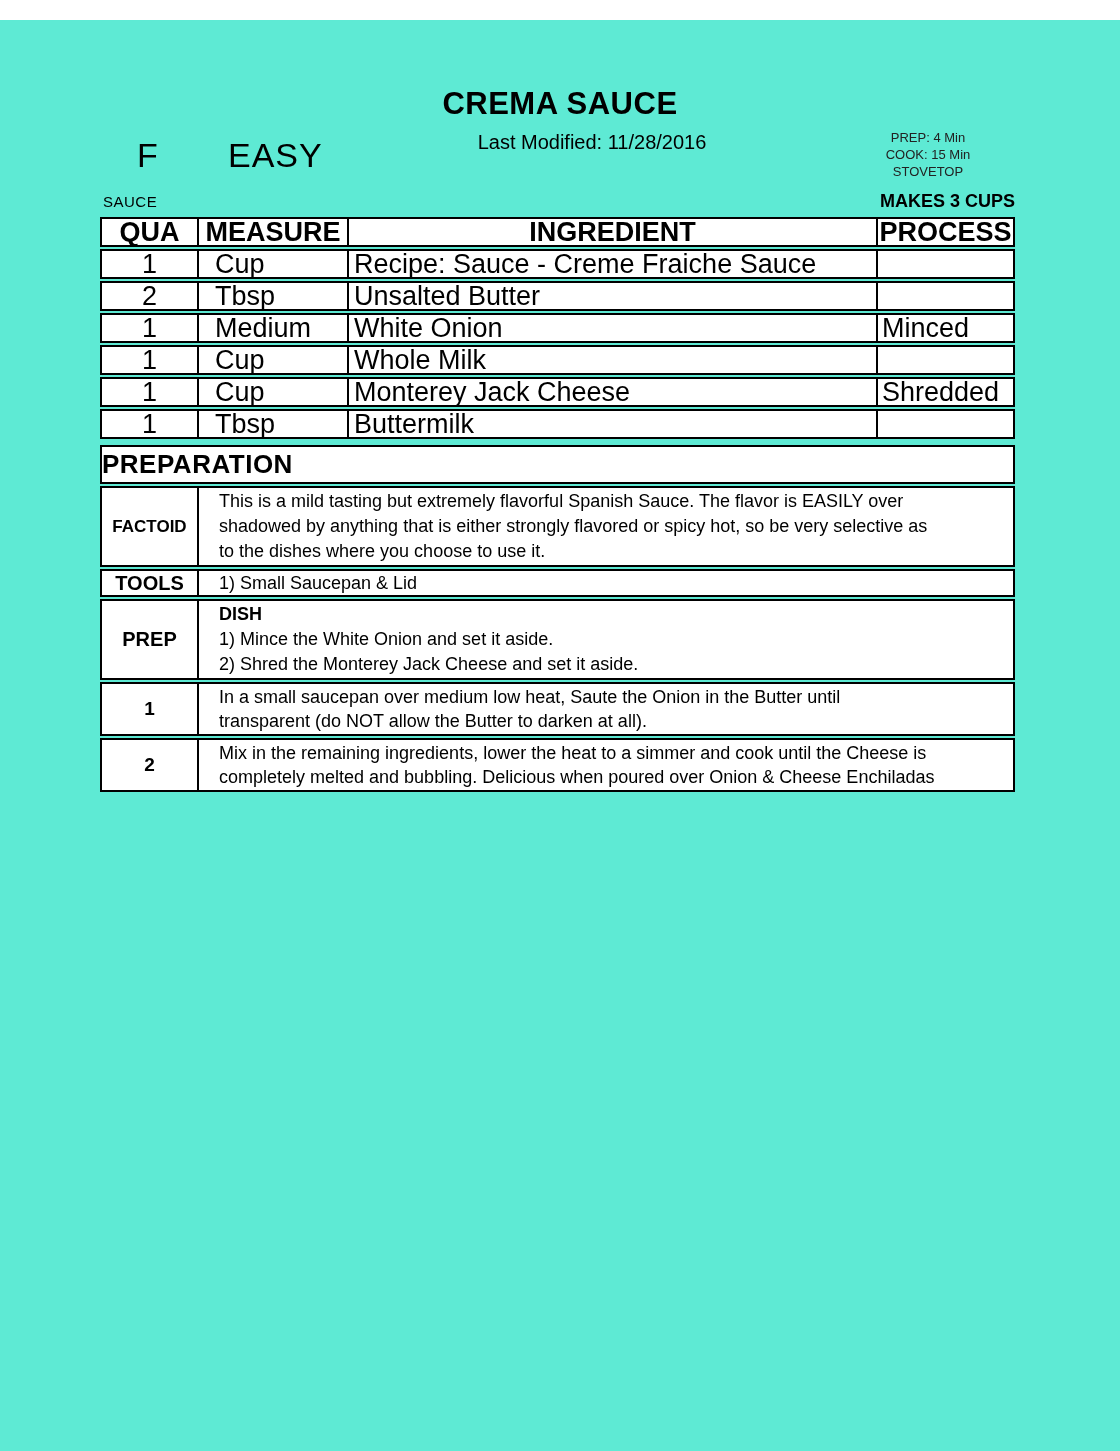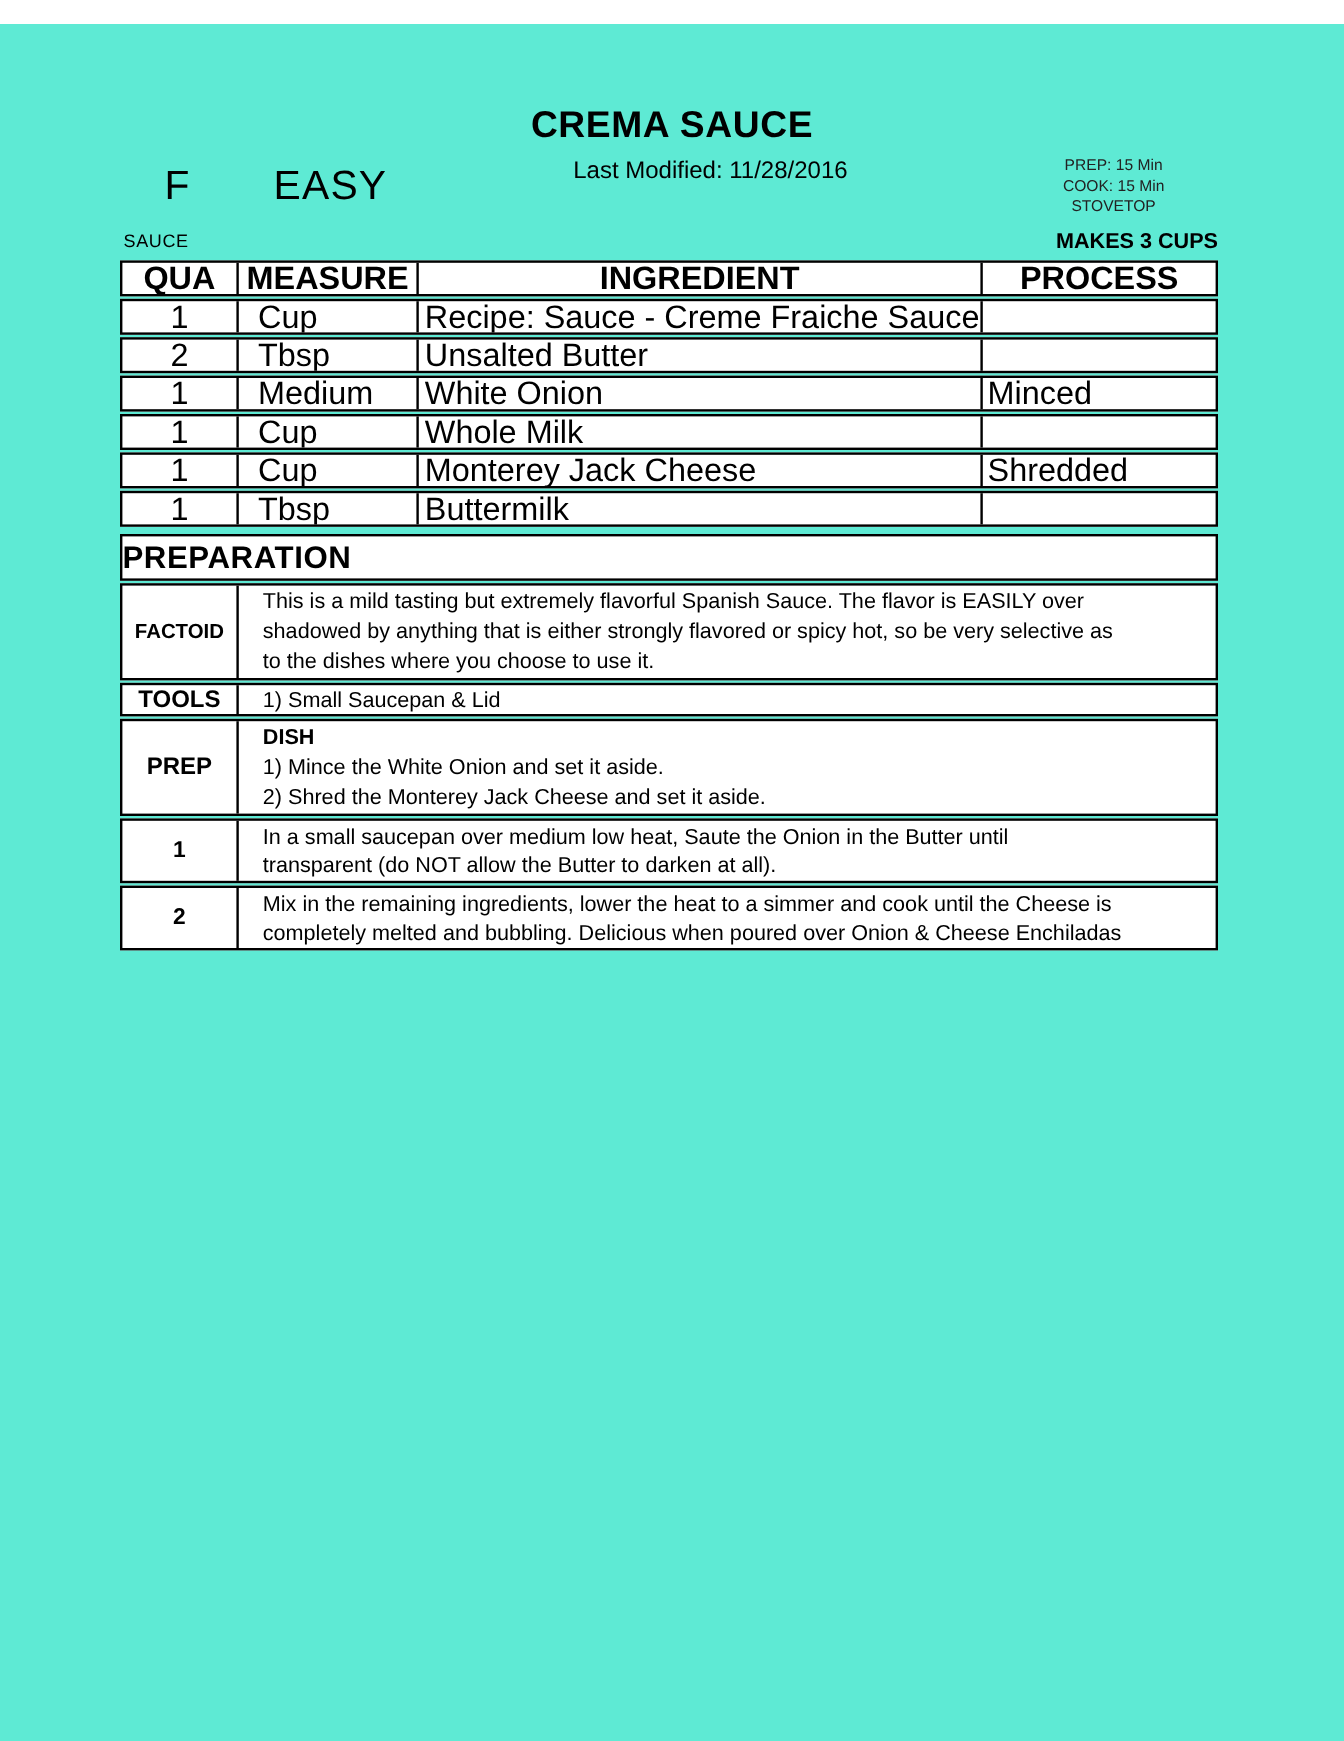--- a/index.html
+++ b/index.html
@@ -111,7 +111,7 @@
   <div class="difficulty">EASY</div>
 
   <div class="time-meta">
-    <div>PREP: 15 Min</div>
+    <div>PREP: 4 Min</div>
     <div>COOK: 15 Min</div>
     <div>STOVETOP</div>
   </div>

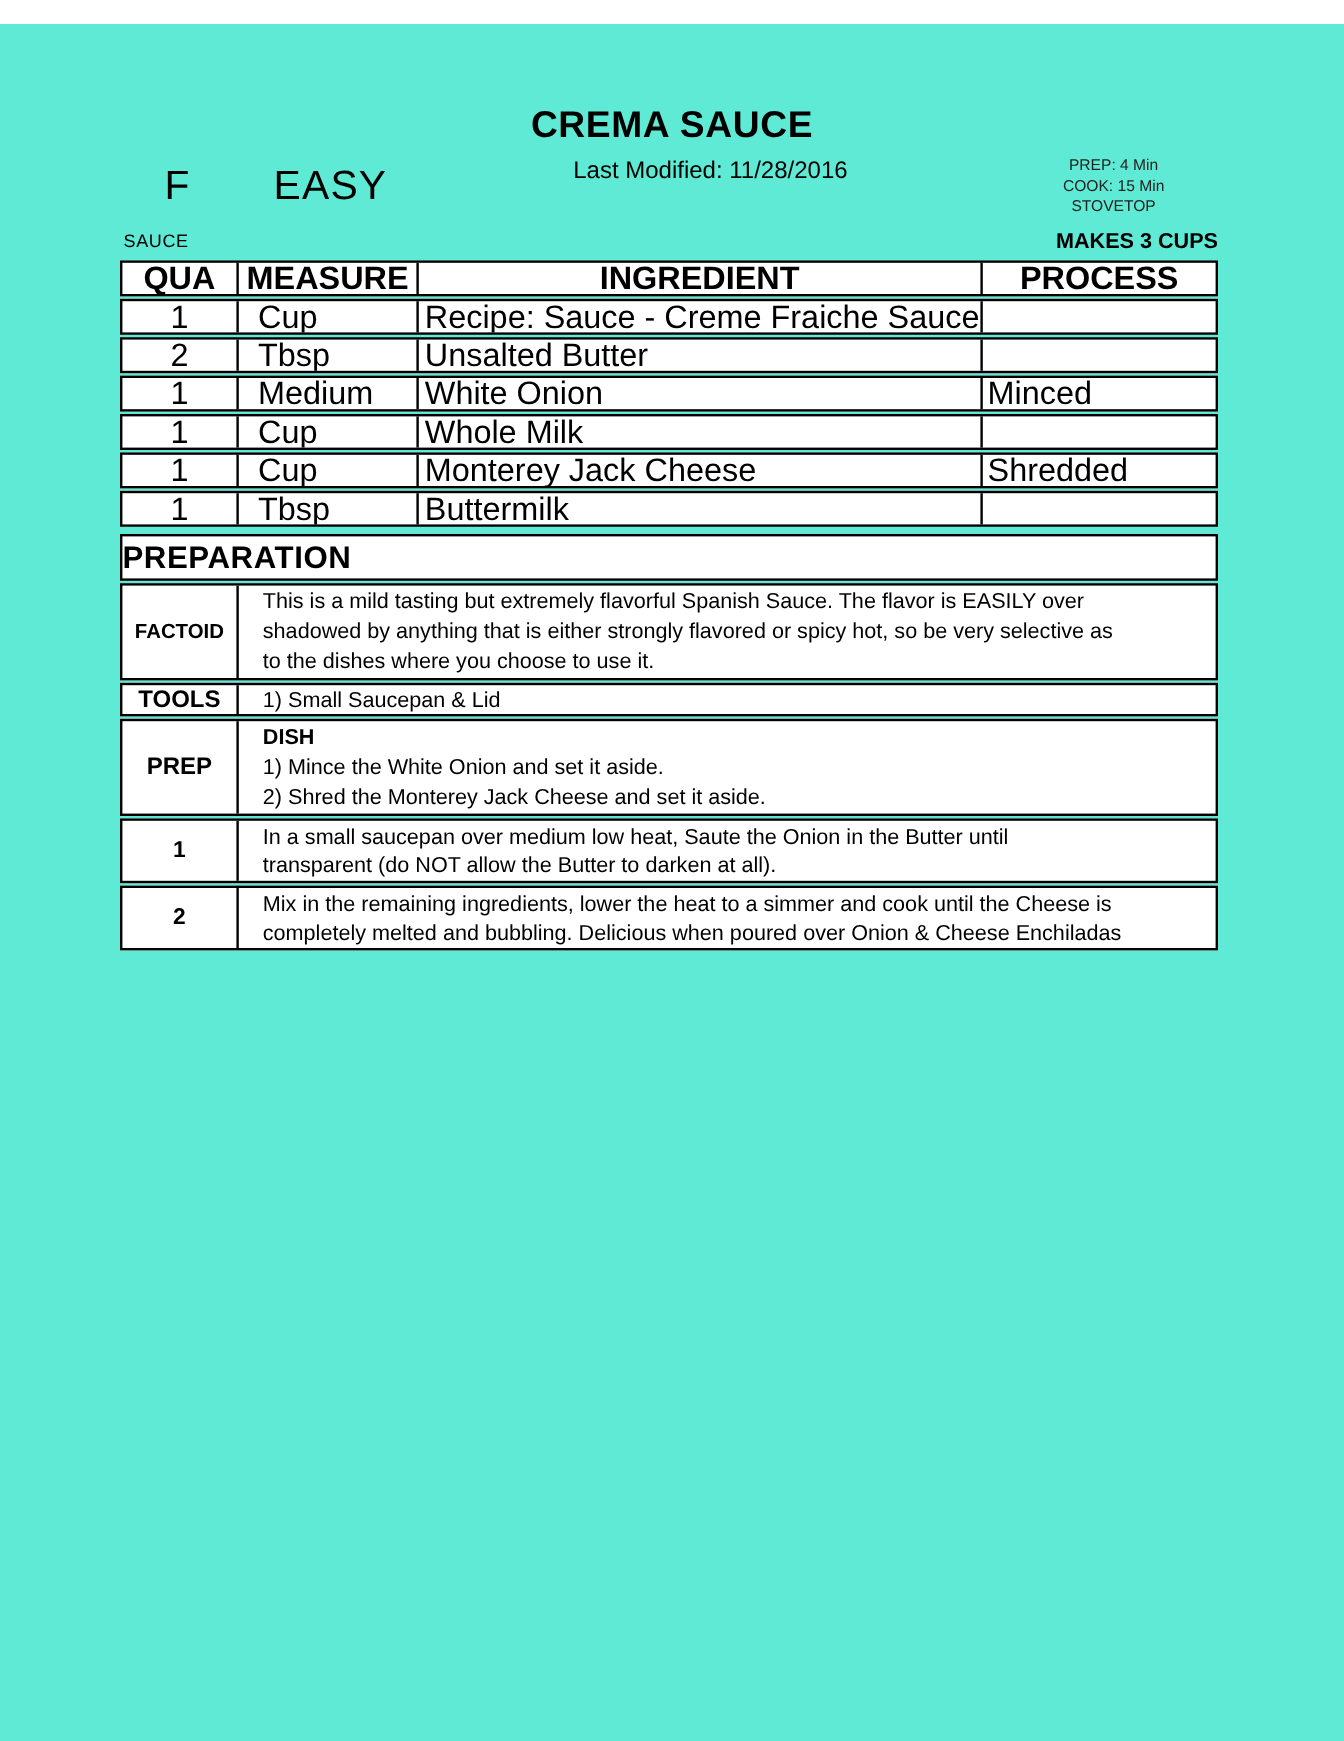--- a/index.html
+++ b/index.html
@@ -67,7 +67,7 @@
   .irow { height:30px; font-size:27px; }
   .c-qua  { width:95px;  justify-content:center; }
   .c-mea  { width:150px; padding-left:16px; }
-  .c-ing  { width:470px; padding-left:5px; }
+  .c-ing  { width:529px; padding-left:5px; }
   .c-pro  { flex:1;      padding-left:4px; }
   .ihead .cell { justify-content:center; padding-left:0; font-weight:bold; }
 

